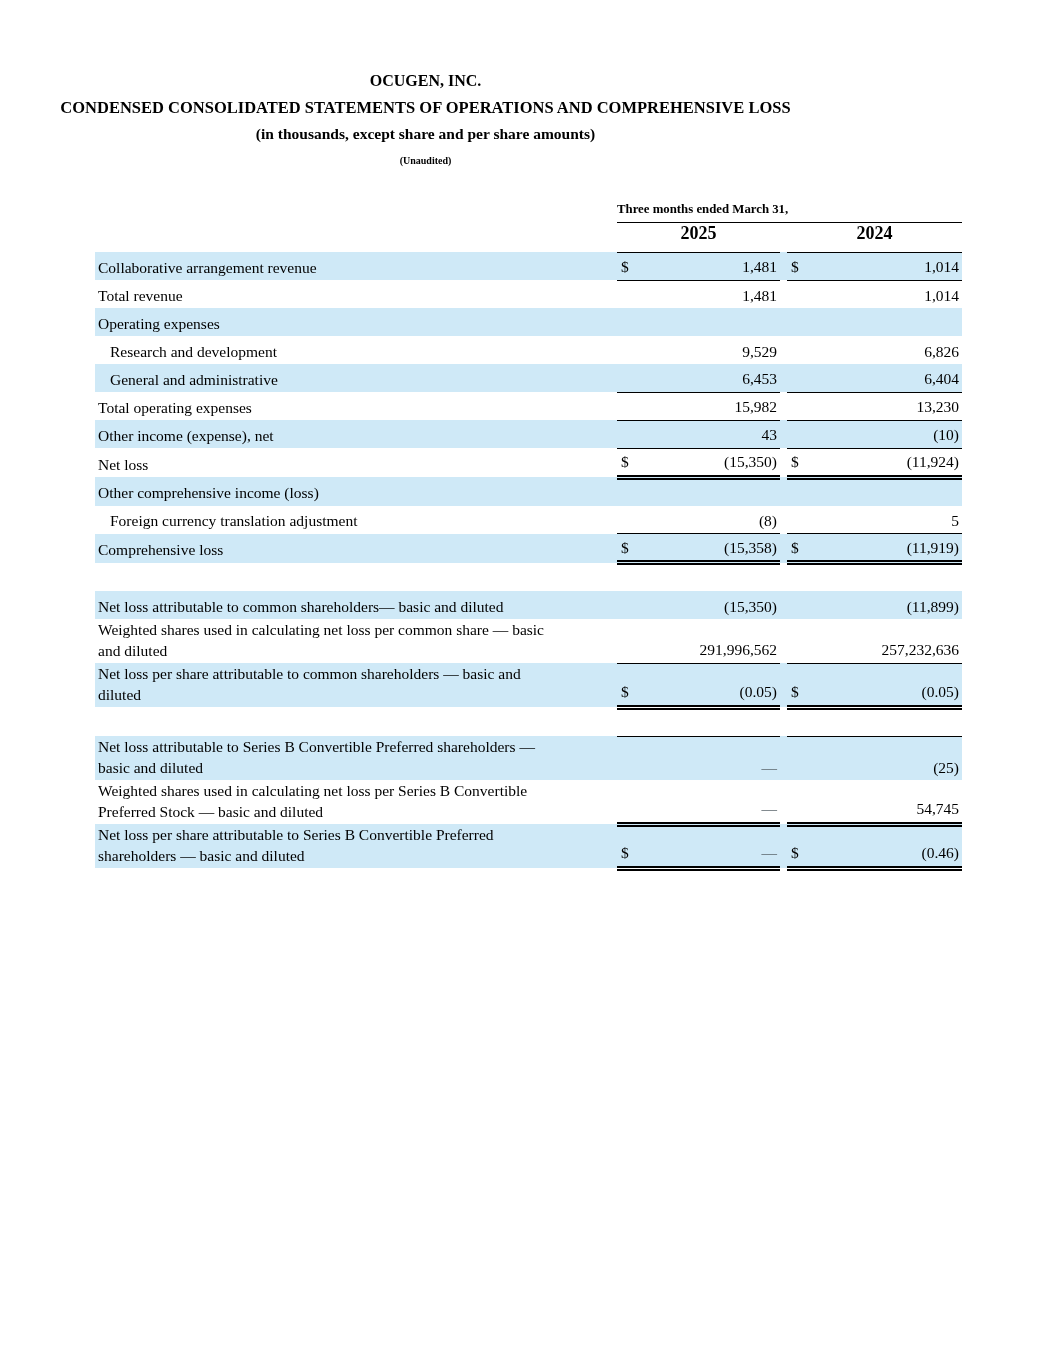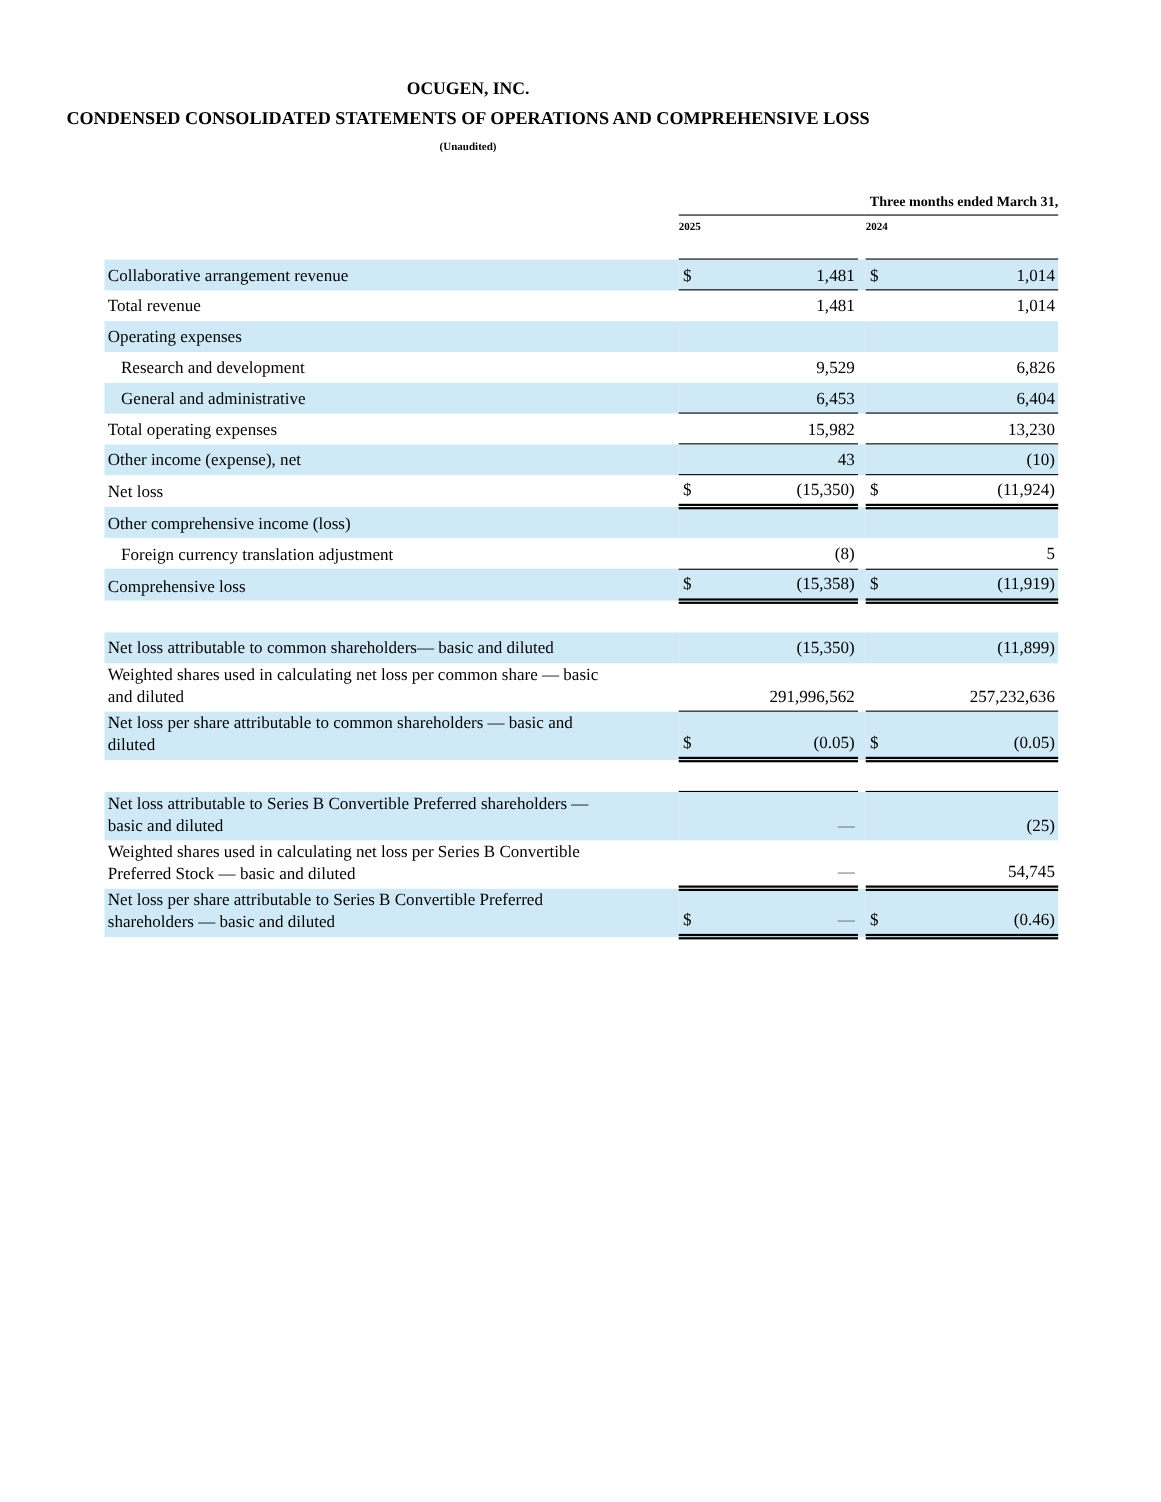--- a/index.html
+++ b/index.html
@@ -91,6 +91,7 @@
   <div class="titles">
     <div class="t1">OCUGEN, INC.</div>
     <div class="t2">CONDENSED CONSOLIDATED STATEMENTS OF OPERATIONS AND COMPREHENSIVE LOSS</div>
+    <div class="t3">(in thousands, except share and per share amounts)</div>
     <div class="t4">(Unaudited)</div>
   </div>
 

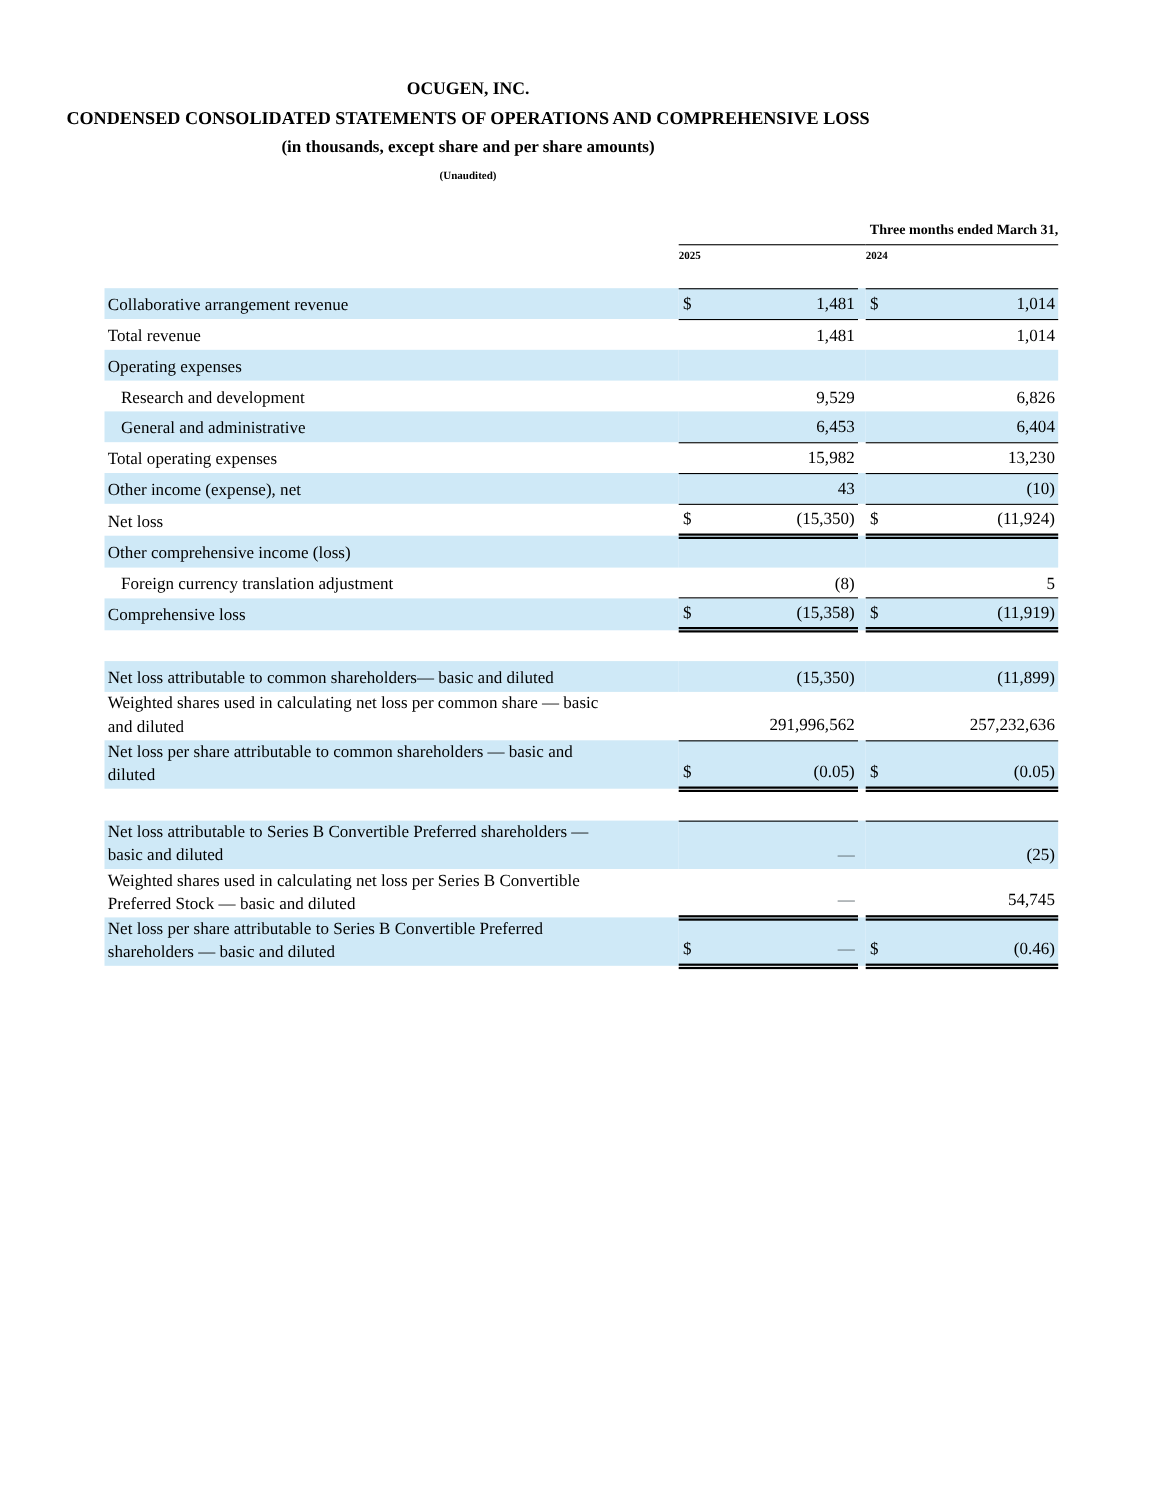--- a/index.html
+++ b/index.html
@@ -43,7 +43,7 @@
   thead td.period {
     font-size: 12.8px;
     font-weight: bold;
-    text-align: right;
+    text-align: left;
     border-bottom: 1.5px solid var(--rule, #000);
     padding-bottom: 2px;
     height: 18px;

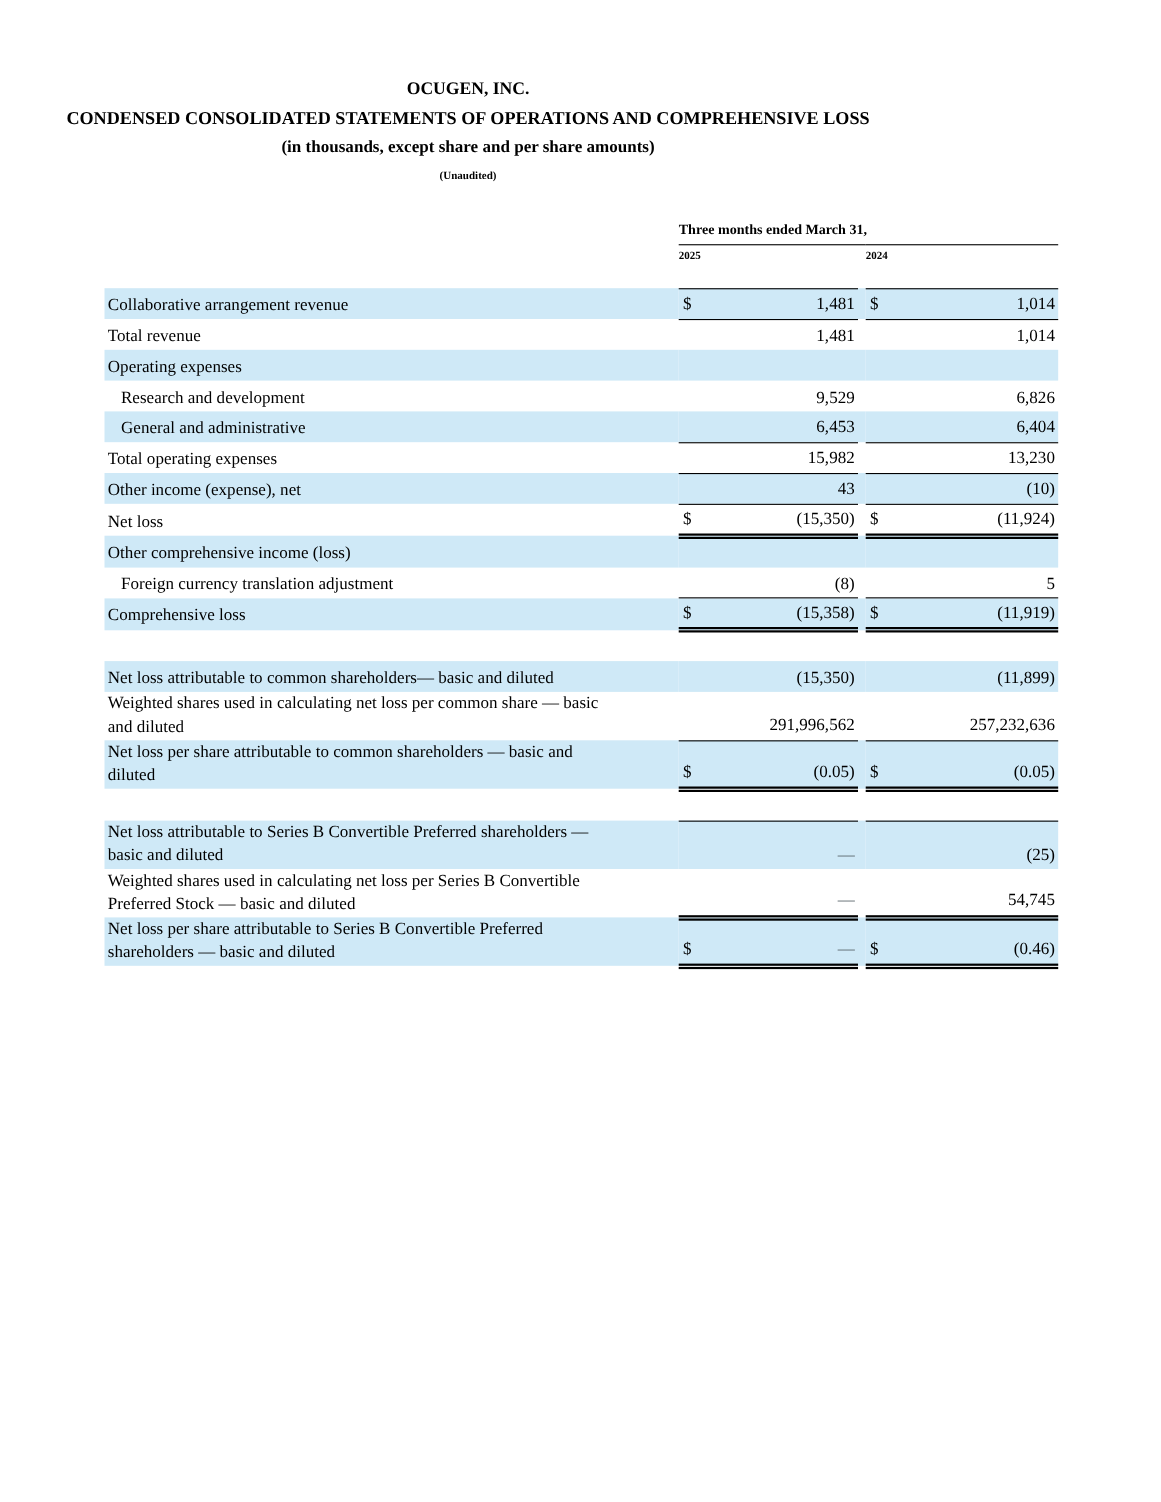--- a/index.html
+++ b/index.html
@@ -49,11 +49,11 @@
     height: 18px;
   }
   thead td.year {
-    font-size: 10px;
+    font-size: 18px;
     font-weight: bold;
-    text-align: left;
+    text-align: center;
     border-bottom: 1.5px solid var(--rule, #000);
-    padding-bottom: 18px;
+    padding-bottom: 8px;
     height: 21px;
   }
 

